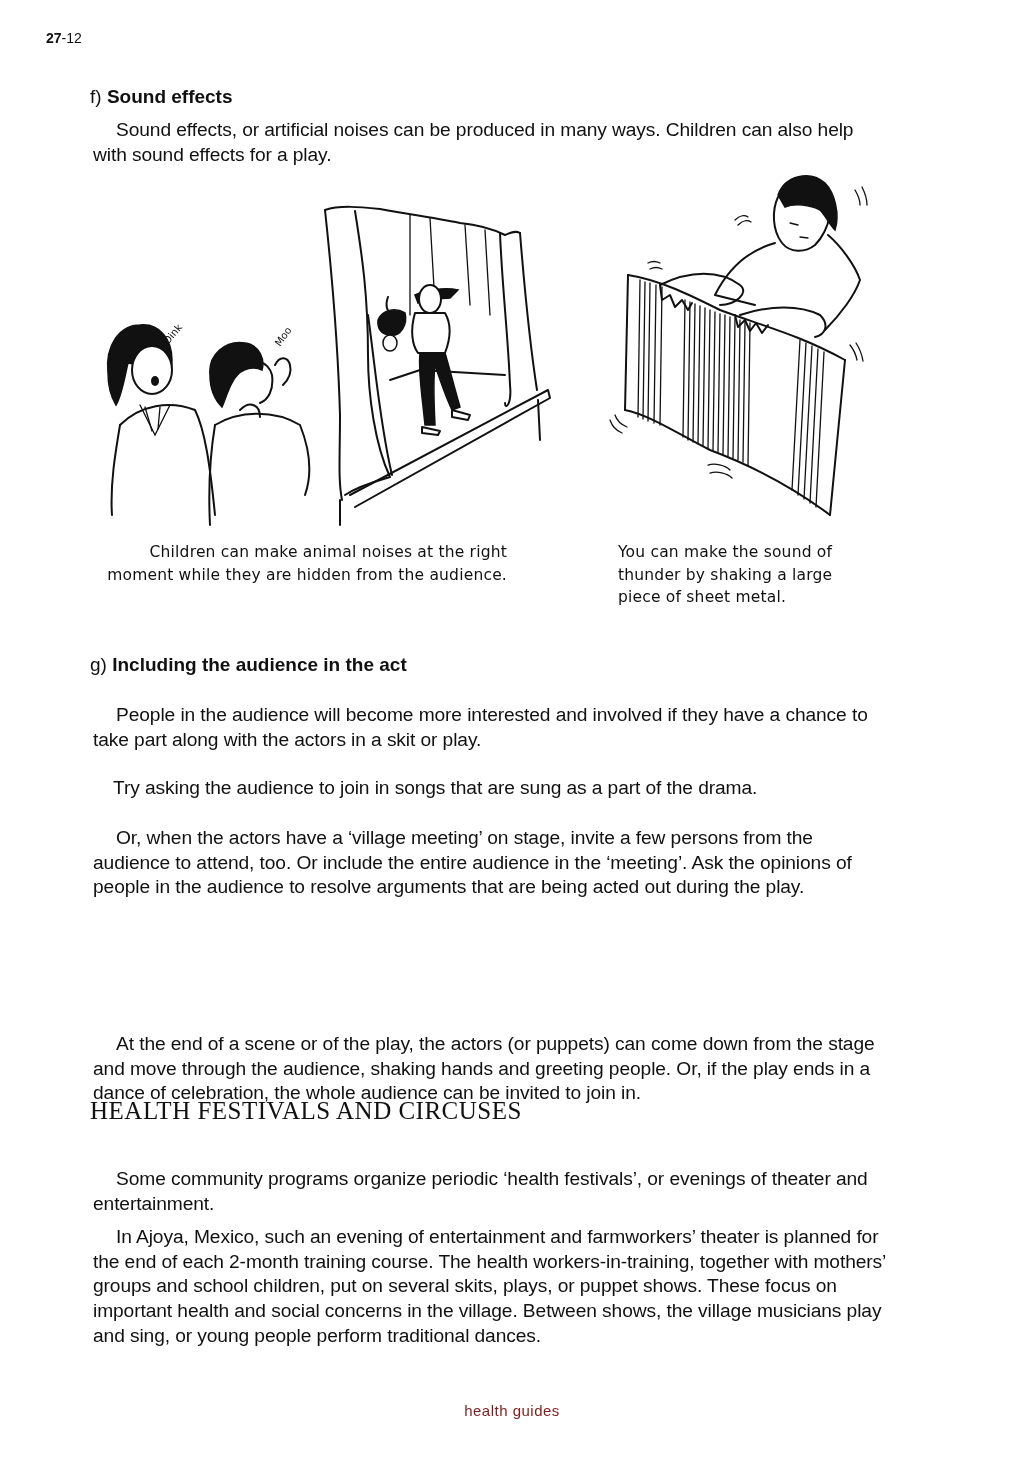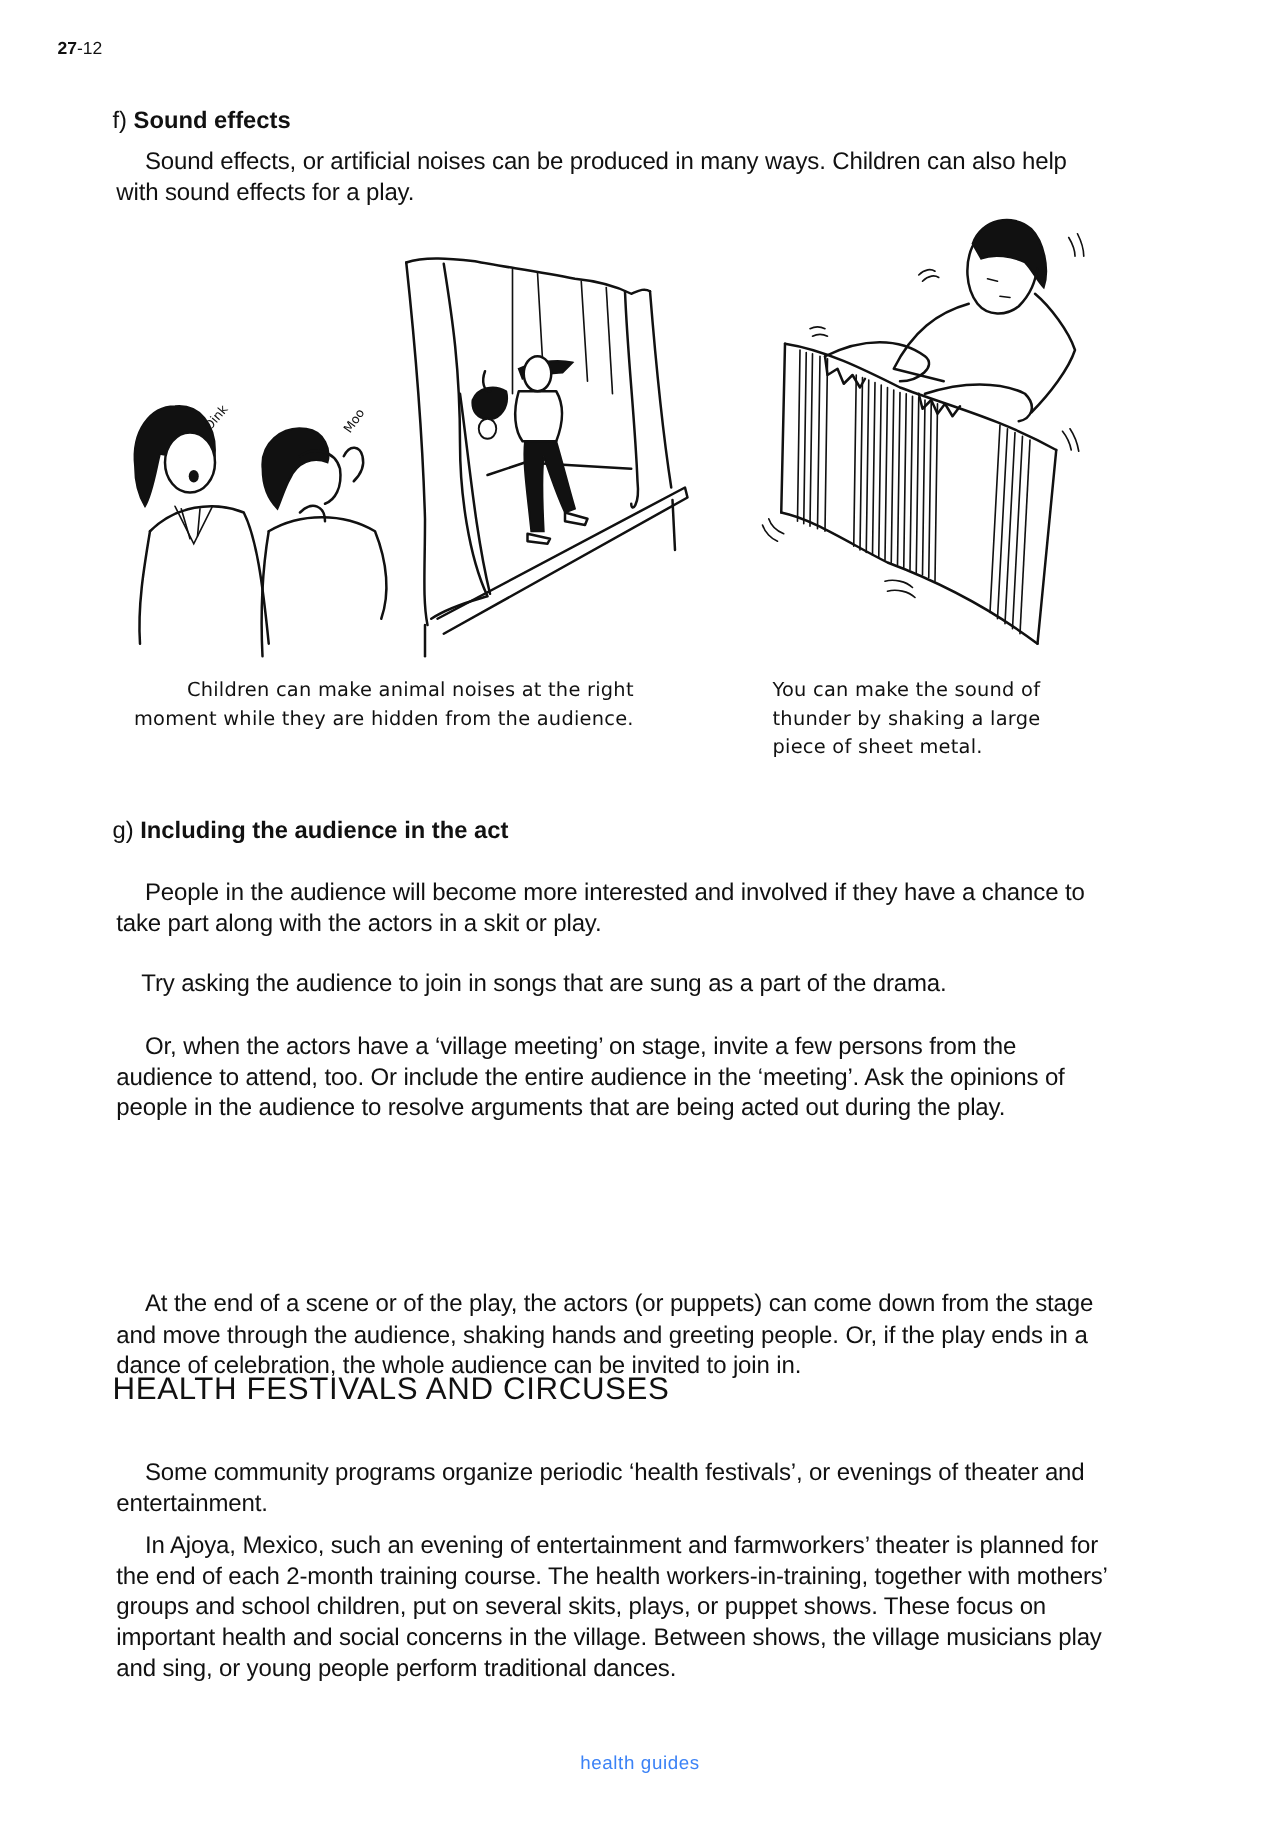--- a/index.html
+++ b/index.html
@@ -21,7 +21,7 @@
       font-family: "DejaVu Sans", sans-serif; font-size: 15.5px; line-height: 22.5px;
       letter-spacing: 0.2px; margin: 0;
     }
-    .big-head { font-size: 25px; letter-spacing: 0.5px; }
+    .big-head { font-size: 25px; letter-spacing: 0.5px; font-family: Liberation Serif, serif; }
     .footer-www { font-size: 15px; color: #9a9a9a; }
     .footer-hesp { font-family: "DejaVu Serif", serif; font-size: 26px; color: #9a9a9a; letter-spacing: 0.5px; }
     .footer-org { font-size: 15px; color: #9a9a9a; }

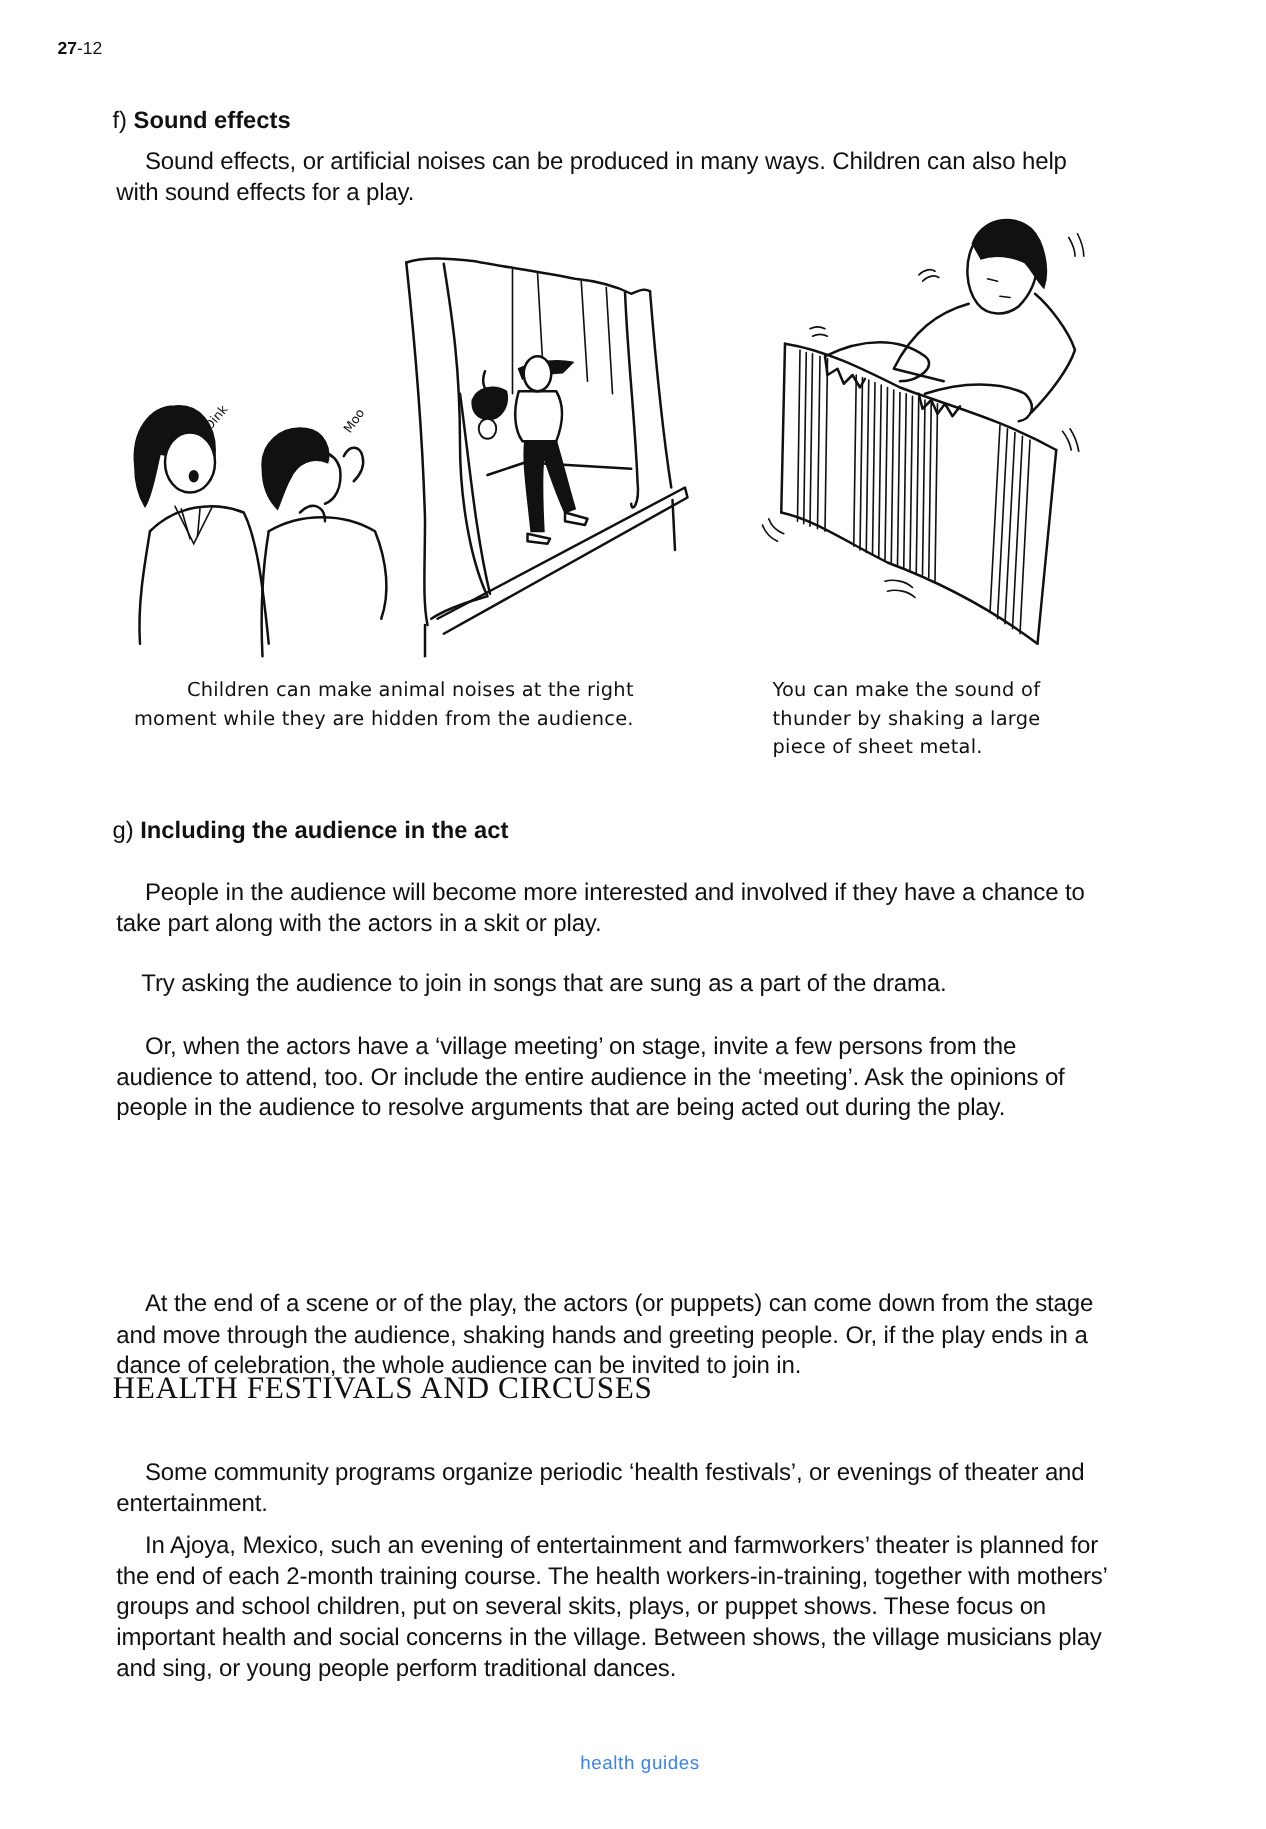--- a/index.html
+++ b/index.html
@@ -25,7 +25,7 @@
     .footer-www { font-size: 15px; color: #9a9a9a; }
     .footer-hesp { font-family: "DejaVu Serif", serif; font-size: 26px; color: #9a9a9a; letter-spacing: 0.5px; }
     .footer-org { font-size: 15px; color: #9a9a9a; }
-    .footer-sub { font-size: 15px; color: #3b82f6; letter-spacing: 0.5px; }
+    .footer-sub { font-size: 15px; color: #7f1d1d; letter-spacing: 0.5px; }
     svg .ln { fill: none; stroke: #111; stroke-width: 2; stroke-linecap: round; stroke-linejoin: round; }
     svg .thin { fill: none; stroke: #111; stroke-width: 1.3; stroke-linecap: round; }
     svg .blk { fill: #111; stroke: #111; stroke-width: 1.5; }

